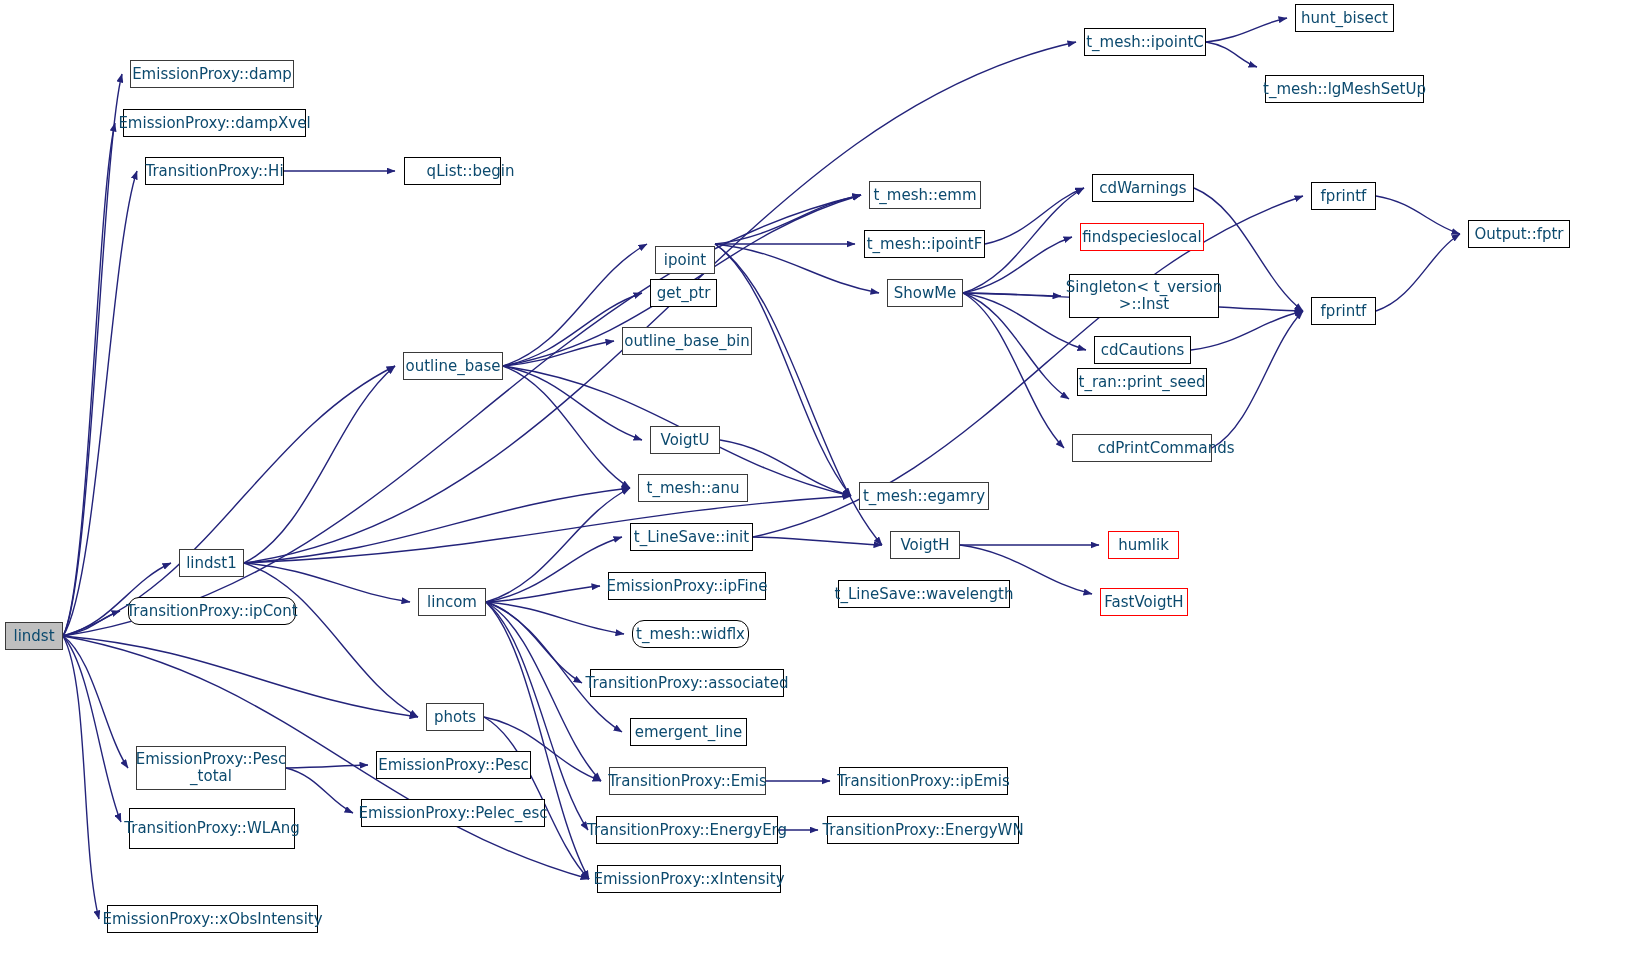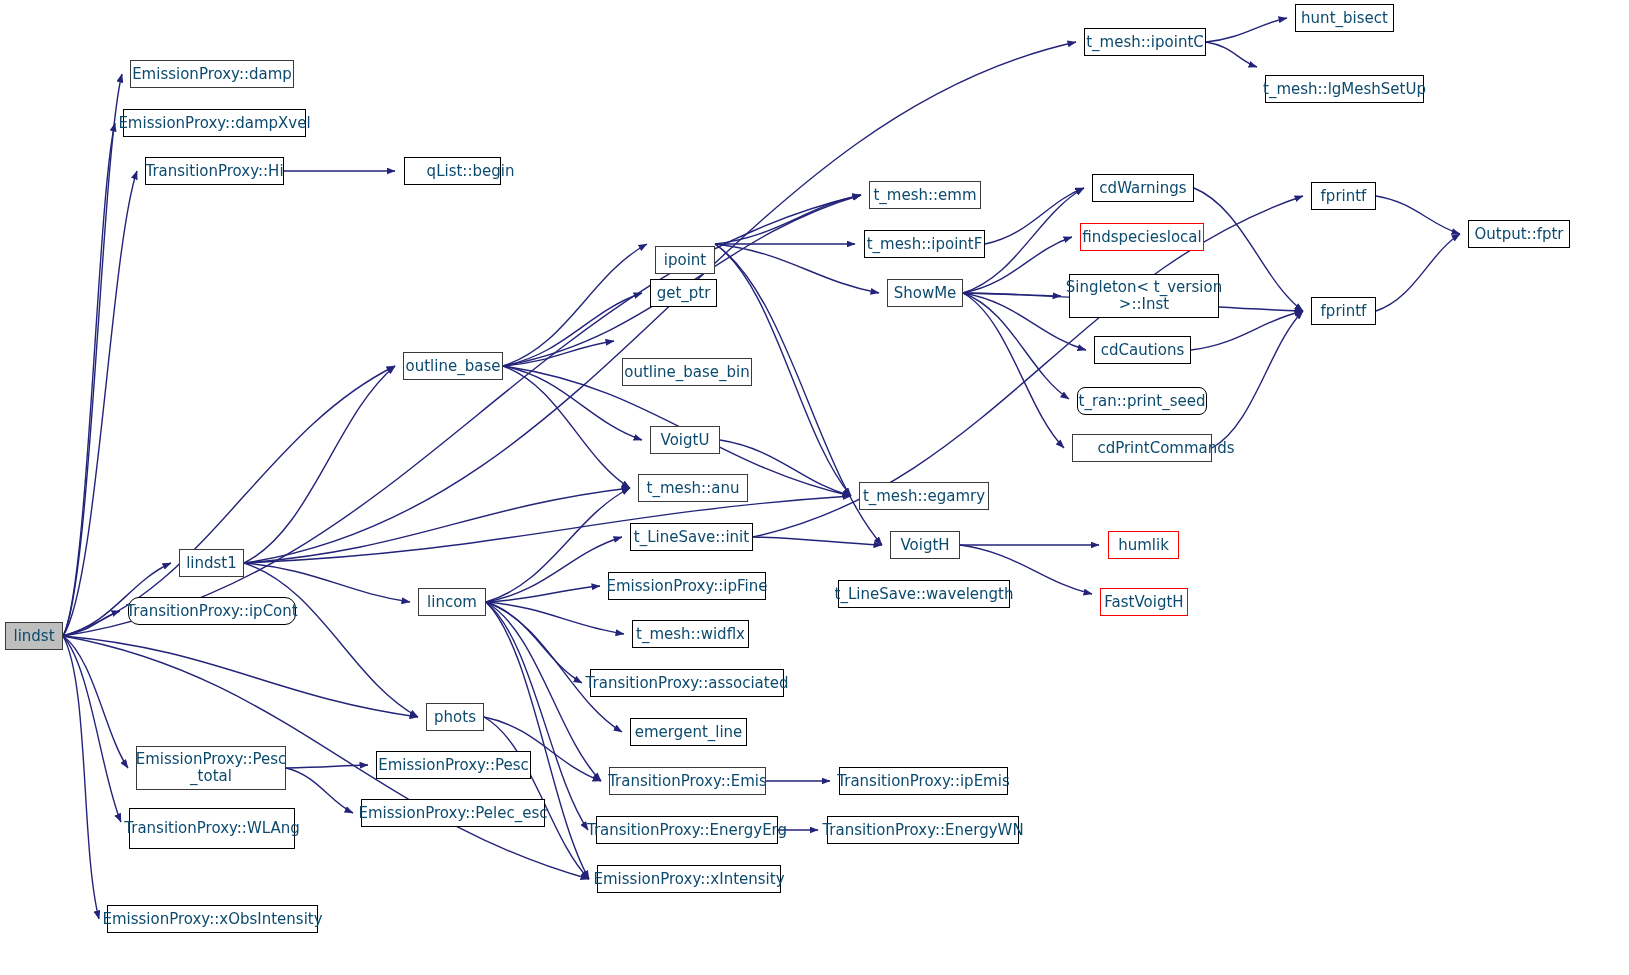--- a/index.html
+++ b/index.html
@@ -123,7 +123,7 @@
       <div class="node thick" style="left: 403px; top: 352px; width: 100px; height: 28px;">outline_base</div>
       <div class="node thick" style="left: 655px; top: 246px; width: 60px; height: 28px;">ipoint</div>
       <div class="node" style="left: 650px; top: 279px; width: 67px; height: 28px;">get_ptr</div>
-      <div class="node thick" style="left: 622px; top: 327px; width: 130px; height: 28px; margin-top: 31px;">outline_base_bin</div>
+      <div class="node thick" style="left: 622px; top: 327px; width: 130px; height: 28px;">outline_base_bin</div>
       <div class="node thick" style="left: 650px; top: 426px; width: 70px; height: 28px;">VoigtU</div>
       <div class="node thick" style="left: 638px; top: 474px; width: 110px; height: 28px;">t_mesh::anu</div>
       <div class="node" style="left: 630px; top: 523px; width: 123px; height: 28px;">t_LineSave::init</div>

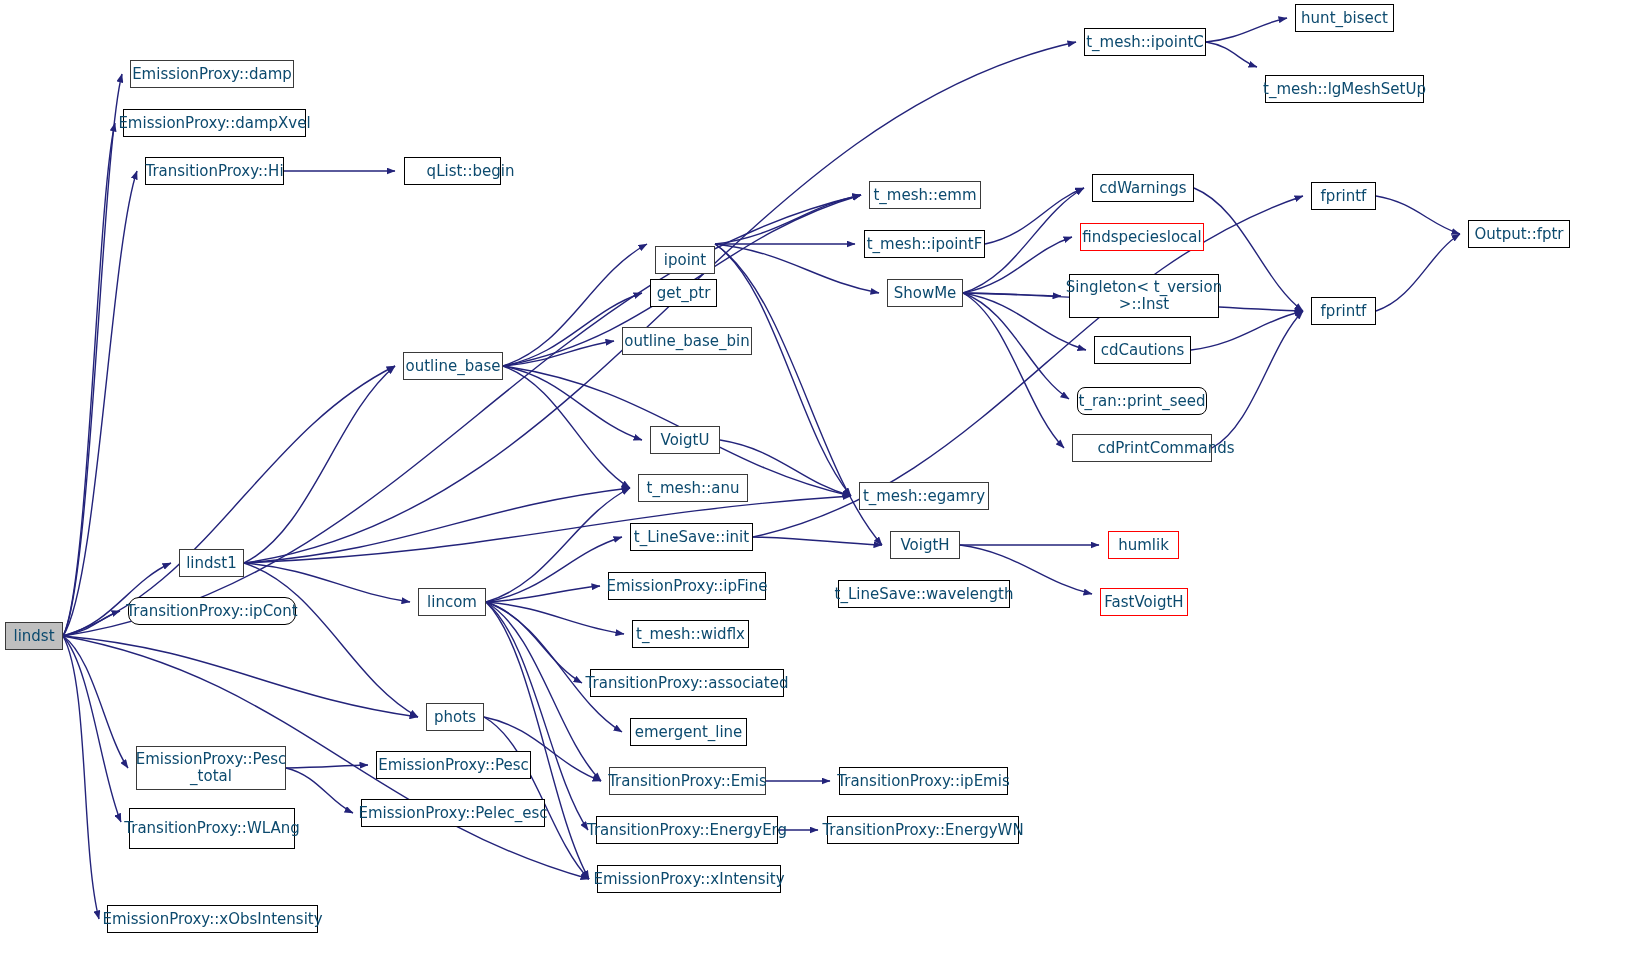--- a/index.html
+++ b/index.html
@@ -157,7 +157,7 @@
       <div class="node" style="left: 1069px; top: 274px; width: 150px; height: 44px;">Singleton&lt; t_version
 &gt;::Inst</div>
       <div class="node" style="left: 1094px; top: 336px; width: 97px; height: 28px;">cdCautions</div>
-      <div class="node" style="left: 1077px; top: 387px; width: 130px; height: 28px; border-radius: 8px;">t_ran::print_seed</div>
+      <div class="node" style="left: 1077px; top: 368px; width: 130px; height: 28px;">t_ran::print_seed</div>
       <div class="node thick" style="left: 1072px; top: 434px; width: 140px; height: 28px; padding-left: 48px;">cdPrintCommands</div>
       <div class="node" style="left: 1084px; top: 28px; width: 122px; height: 28px;">t_mesh::ipointC</div>
       <div class="node" style="left: 1295px; top: 4px; width: 99px; height: 28px;">hunt_bisect</div>

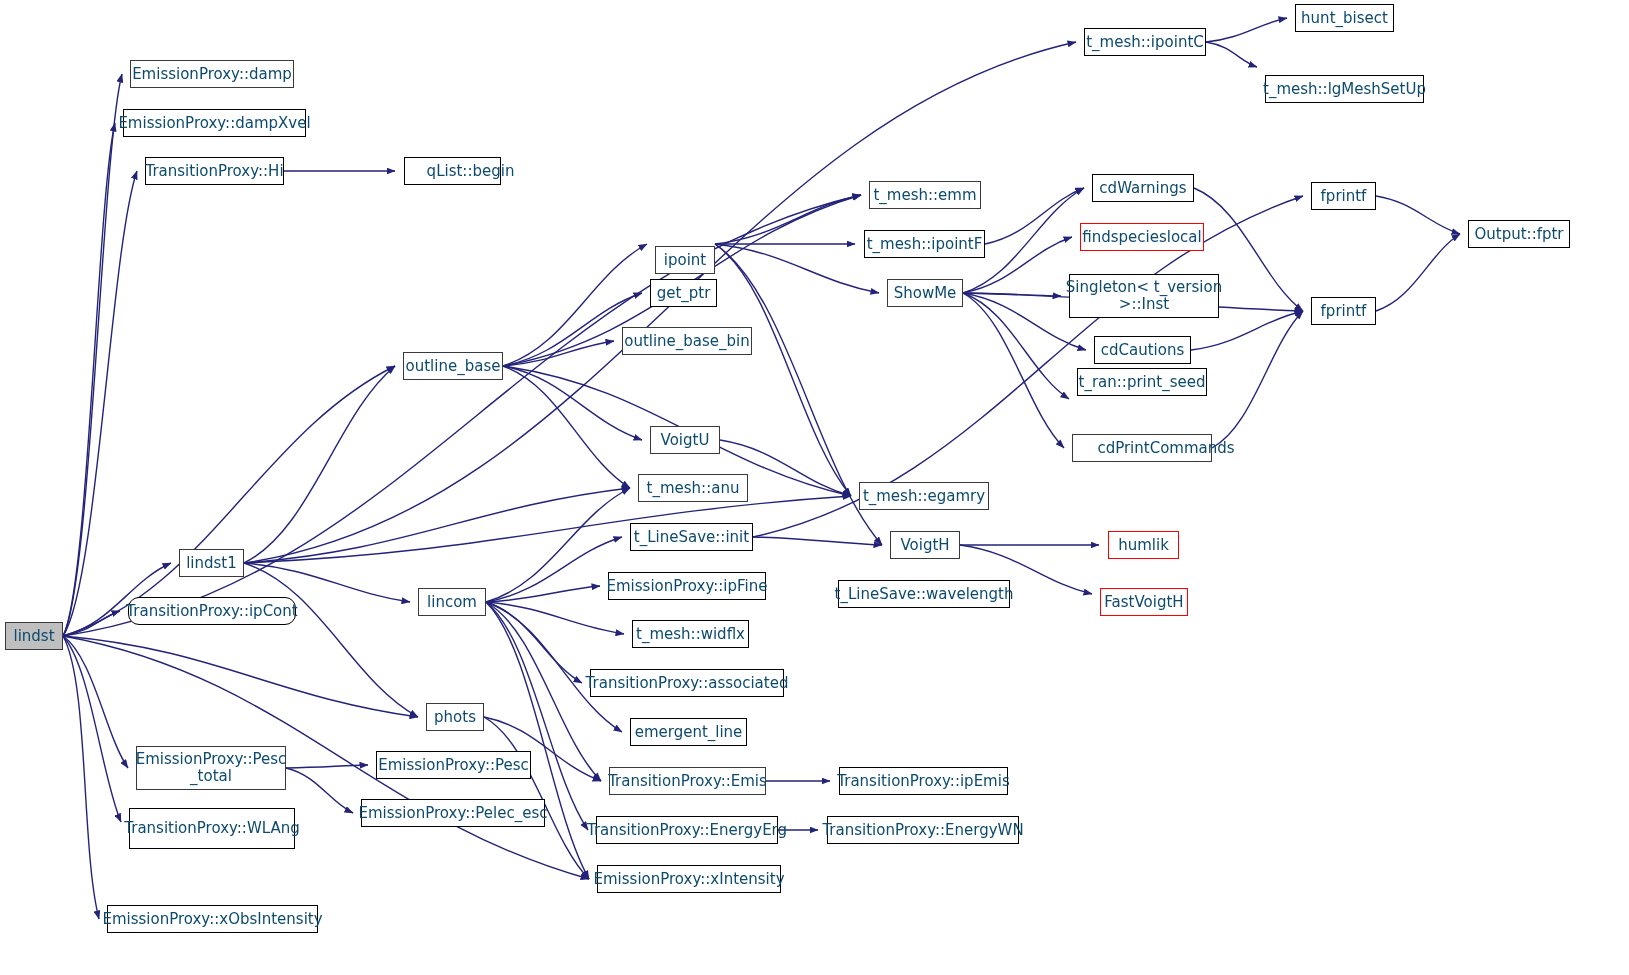--- a/index.html
+++ b/index.html
@@ -129,7 +129,7 @@
       <div class="node" style="left: 630px; top: 523px; width: 123px; height: 28px;">t_LineSave::init</div>
       <div class="node thick" style="left: 418px; top: 588px; width: 68px; height: 28px;">lincom</div>
       <div class="node" style="left: 608px; top: 572px; width: 158px; height: 28px;">EmissionProxy::ipFine</div>
-      <div class="node" style="left: 632px; top: 620px; width: 117px; height: 28px;">t_mesh::widflx</div>
+      <div class="node" style="left: 632px; top: 620px; width: 117px; height: 28px; border-radius: 12px;">t_mesh::widflx</div>
       <div class="node" style="left: 590px; top: 669px; width: 194px; height: 28px;">TransitionProxy::associated</div>
       <div class="node" style="left: 630px; top: 718px; width: 117px; height: 28px;">emergent_line</div>
       <div class="node thick" style="left: 609px; top: 767px; width: 157px; height: 28px;">TransitionProxy::Emis</div>

